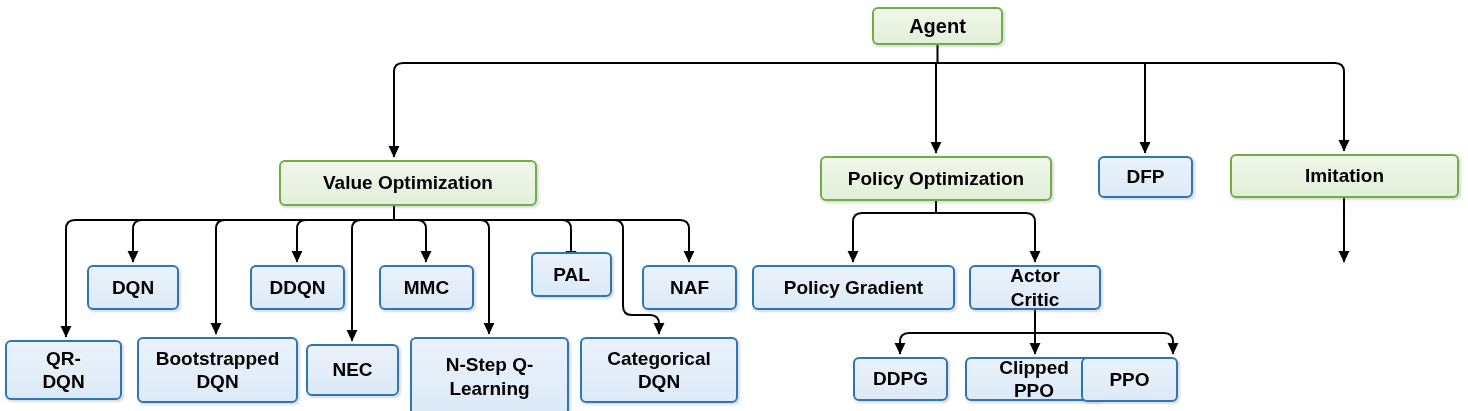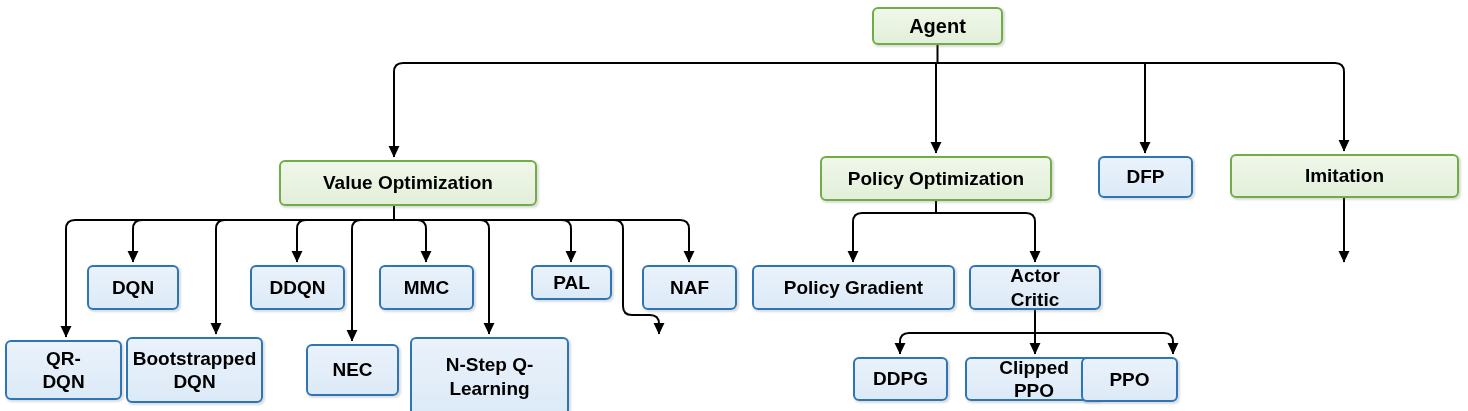--- a/index.html
+++ b/index.html
@@ -95,7 +95,7 @@
   <div class="node blue" style="left:87px;top:265px;width:92px;height:45px">DQN</div>
   <div class="node blue" style="left:250px;top:265px;width:95px;height:45px">DDQN</div>
   <div class="node blue" style="left:379px;top:265px;width:95px;height:45px">MMC</div>
-  <div class="node blue" style="left:531px;top:265px;width:81px;height:35px">PAL</div>
+  <div class="node blue" style="left:531px;top:252px;width:81px;height:45px">PAL</div>
   <div class="node blue" style="left:642px;top:265px;width:95px;height:45px">NAF</div>
 
   <div class="node blue" style="left:752px;top:265px;width:203px;height:45px">Policy Gradient</div>

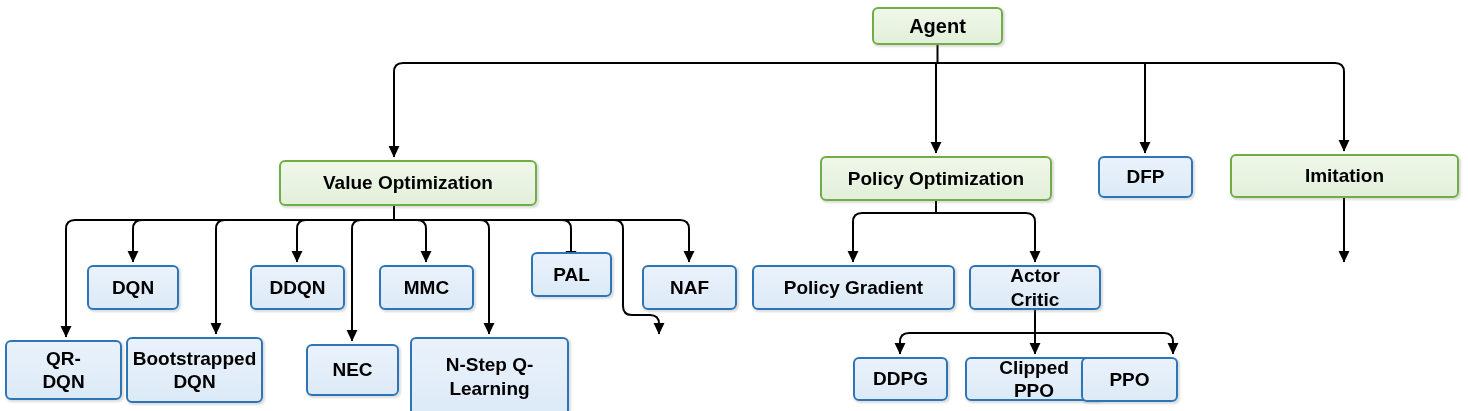--- a/index.html
+++ b/index.html
@@ -103,7 +103,7 @@
 
 
   <div class="node blue" style="left:5px;top:340px;width:117px;height:60px">QR-DQN</div>
-  <div class="node blue" style="left:126px;top:337px;width:137px;height:66px">Bootstrapped DQN</div>
+  <div class="node blue" style="left:137px;top:337px;width:161px;height:66px">Bootstrapped DQN</div>
   <div class="node blue" style="left:306px;top:344px;width:93px;height:52px">NEC</div>
   <div class="node blue" style="left:410px;top:337px;width:159px;height:79px">N-Step Q-Learning</div>
 

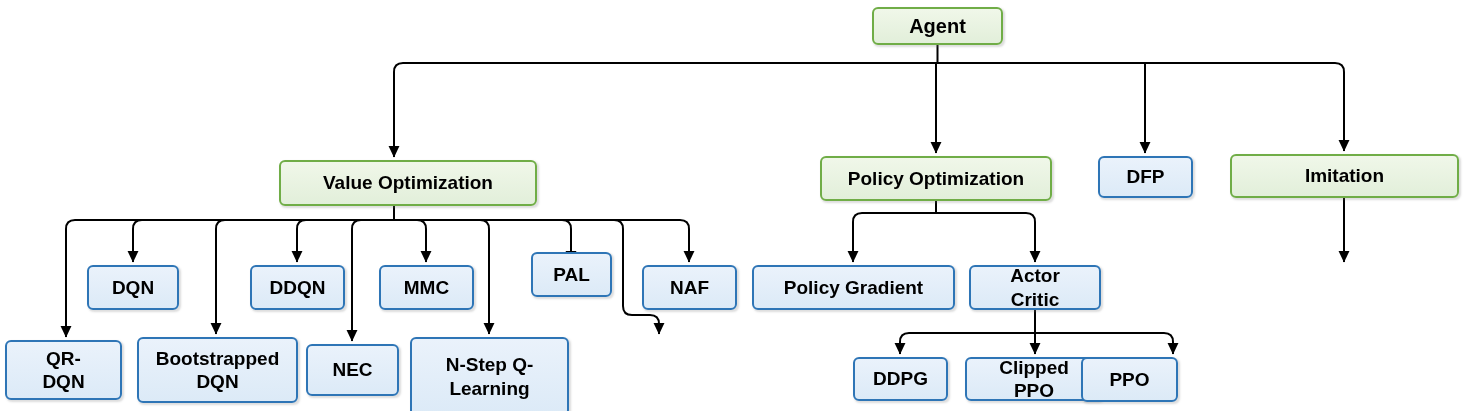--- a/index.html
+++ b/index.html
@@ -106,6 +106,7 @@
   <div class="node blue" style="left:137px;top:337px;width:161px;height:66px">Bootstrapped DQN</div>
   <div class="node blue" style="left:306px;top:344px;width:93px;height:52px">NEC</div>
   <div class="node blue" style="left:410px;top:337px;width:159px;height:79px">N-Step Q-Learning</div>
+  <div class="node blue" style="left:580px;top:337px;width:158px;height:66px">Categorical DQN</div>
 
   <div class="node blue" style="left:853px;top:357px;width:95px;height:44px">DDPG</div>
   <div class="node blue" style="left:965px;top:357px;width:138px;height:44px">Clipped PPO</div>

